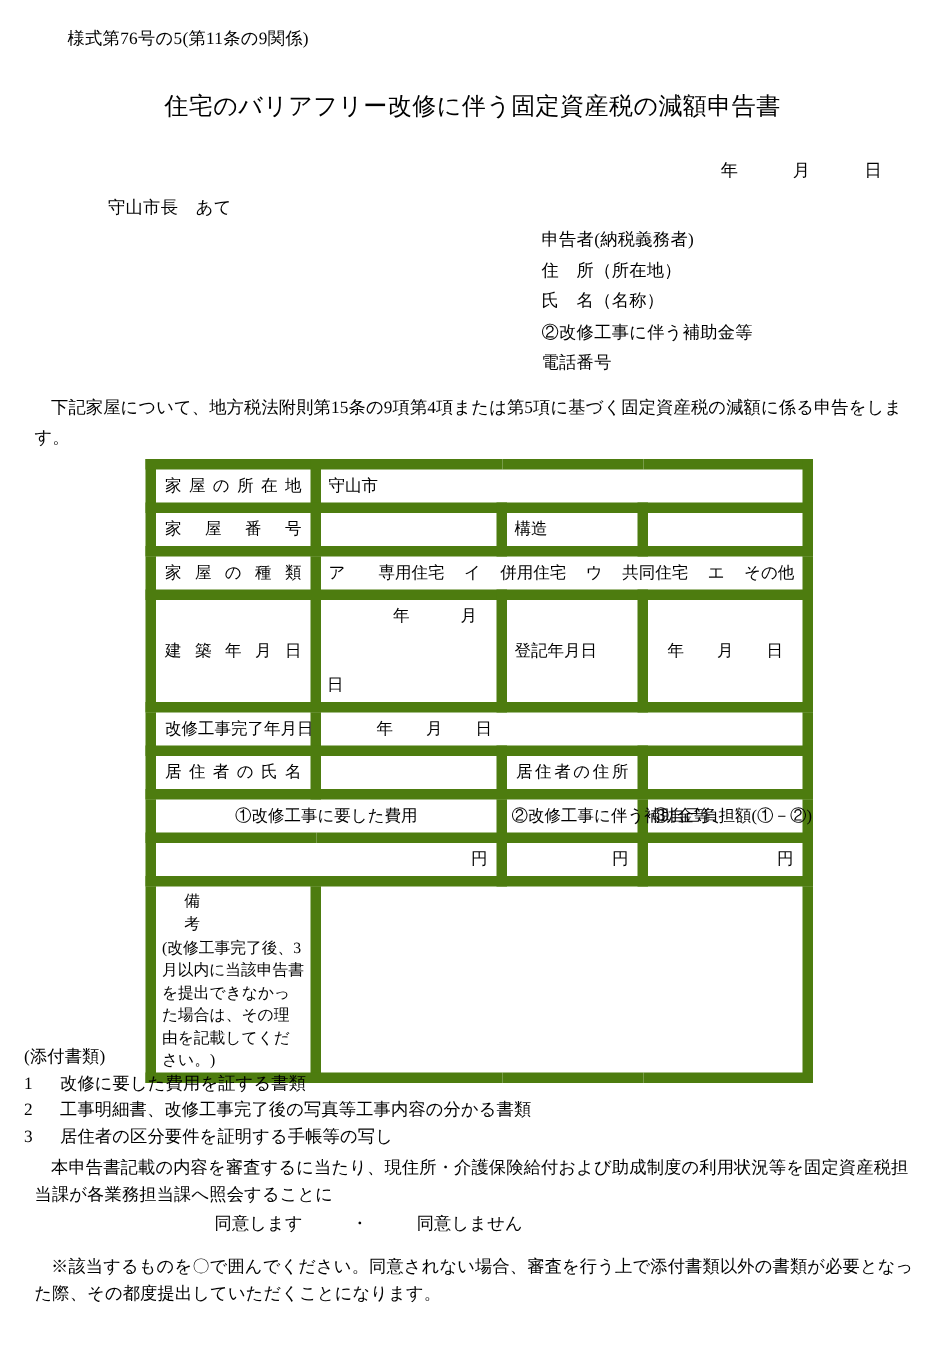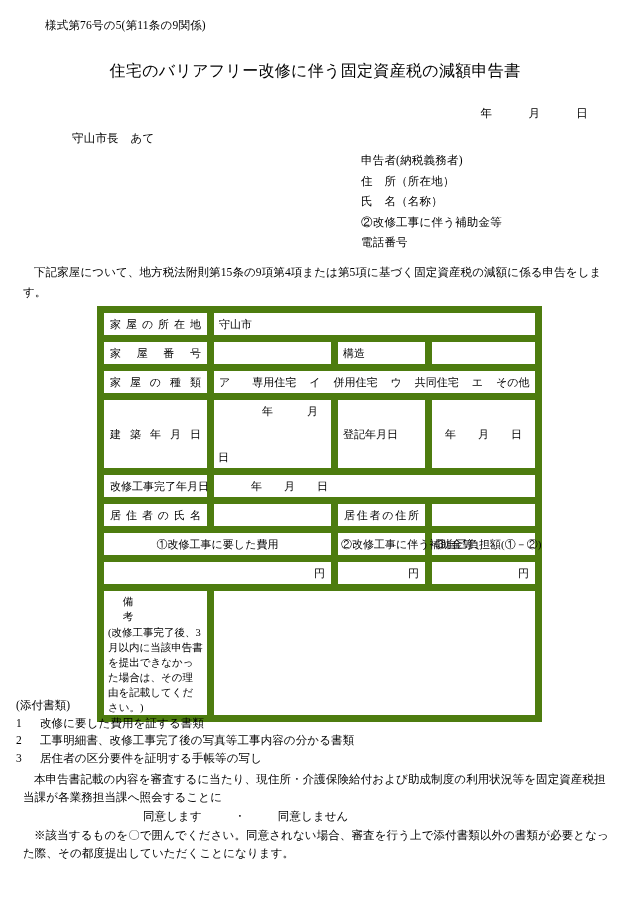--- a/index.html
+++ b/index.html
@@ -191,7 +191,7 @@
     margin-top: 1px;
   }
   .consent .choices .mid { display: inline-block; width: 76px; text-align: center; }
-  .consent .p2 { text-indent: 11px; margin-top: 1px; }
+  .consent .p2 { text-indent: 11px; margin-top: 11px; }
 </style>
 </head>
 <body>

